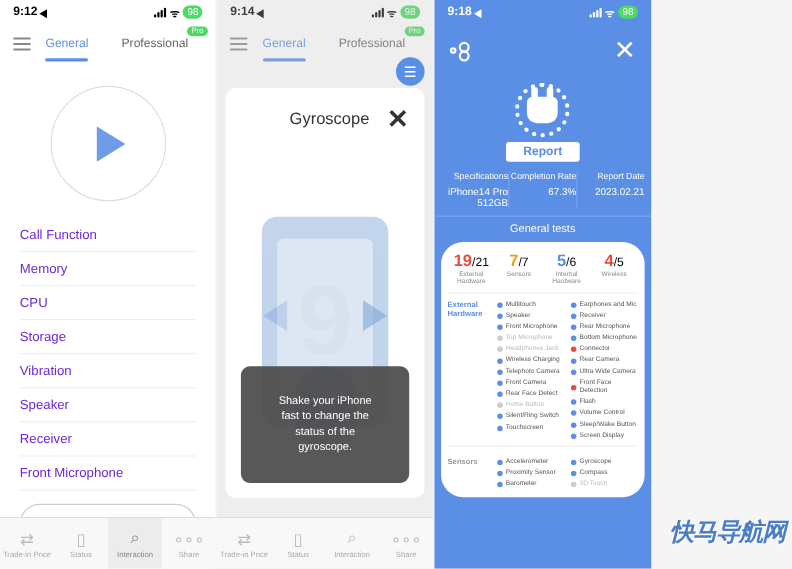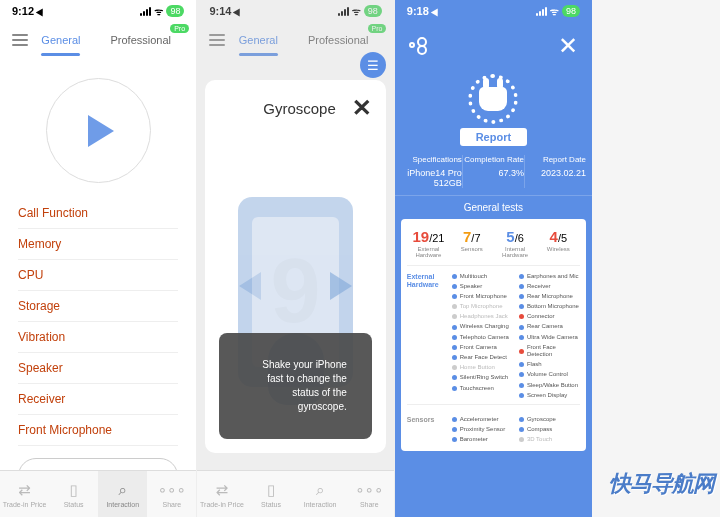--- a/index.html
+++ b/index.html
@@ -38,7 +38,7 @@
 .play-circle{width:105px;height:105px;border:1px solid #ddd;border-radius:50%;display:flex;align-items:center;justify-content:center;cursor:pointer}
 .play-triangle{width:0;height:0;border-top:16px solid transparent;border-bottom:16px solid transparent;border-left:26px solid #6f9ce8;margin-left:6px}
 .test-list{padding:0 18px}
-.test-item{padding:8px 0;border-bottom:1px solid #eee;font-size:12px;color:#c2410c}
+.test-item{padding:8px 0;border-bottom:1px solid #eee;font-size:12px;color:#6d28d9}
 .list-btn{margin:12px 18px;padding:10px;border:1px solid #ccc;border-radius:18px;text-align:center;font-size:13px;color:#333;cursor:pointer}
 .bottom-nav{position:absolute;bottom:0;left:0;right:0;height:47px;background:#f8f8f8;display:flex;border-top:1px solid #ddd}
 .nav-item{flex:1;display:flex;flex-direction:column;align-items:center;justify-content:center;gap:2px;cursor:pointer}

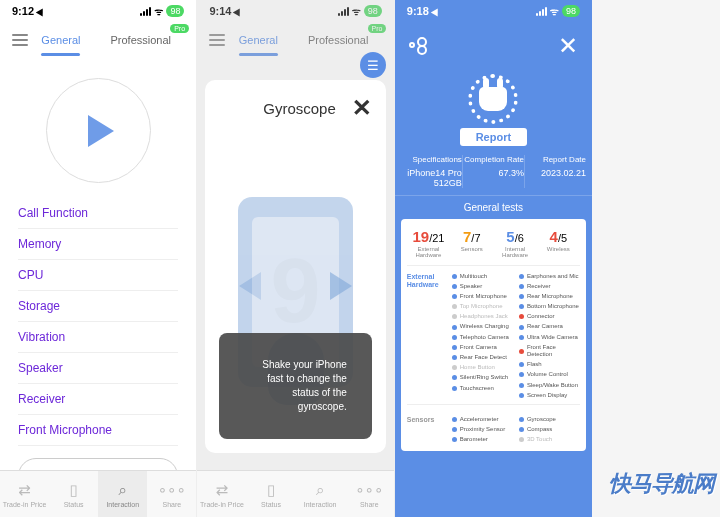--- a/index.html
+++ b/index.html
@@ -87,7 +87,7 @@
 .info-label{font-size:8px;color:#fff}
 .info-value{font-size:9px;color:#fff;margin-top:4px}
 .section-title{text-align:center;color:#fff;font-size:10px;padding:6px 16px}
-.report-card{background:#fff;margin:0 6px;border-radius:4px;padding:6px;max-height:295px;overflow:hidden}
+.report-card{background:#fff;margin:0 6px;border-radius:20px;padding:6px;max-height:295px;overflow:hidden}
 .stats-row{display:flex;padding:3px 0 7px;border-bottom:1px solid #eee}
 .stat{flex:1;text-align:center}
 .stat-num{font-size:11px}

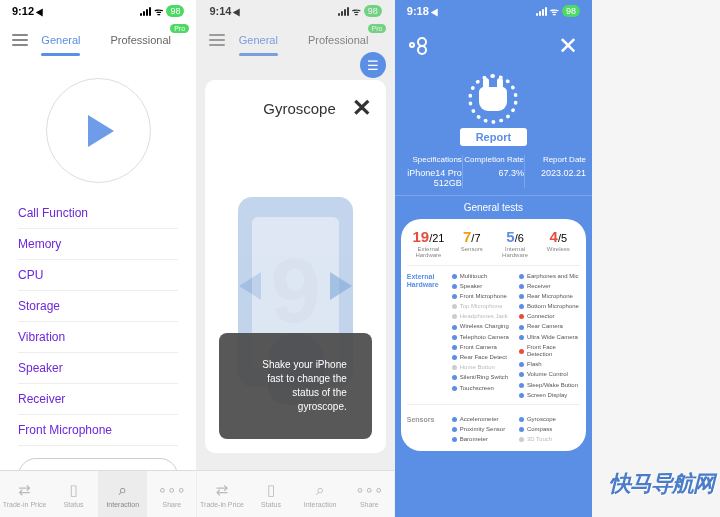--- a/index.html
+++ b/index.html
@@ -62,7 +62,7 @@
 .arrow{position:absolute;width:0;height:0;border-top:14px solid transparent;border-bottom:14px solid transparent}
 .arrow-left{border-right:22px solid #7fa6d9;left:34px;top:44%;opacity:0.6}
 .arrow-right{border-left:22px solid #7fa6d9;right:34px;top:44%;opacity:0.6}
-.toast{position:absolute;bottom:14px;left:14px;right:14px;background:rgba(74,74,74,0.92);color:#fff;padding:25px;border-radius:8px;font-size:10px;text-align:right;line-height:1.4}
+.toast{position:absolute;bottom:14px;left:14px;right:14px;background:rgba(74,74,74,0.92);color:#fff;padding:25px;border-radius:8px;font-size:10px;text-align:center;line-height:1.4}
 .fab{position:absolute;top:30px;right:8px;width:26px;height:26px;background:#5b8ee5;border-radius:50%;display:flex;align-items:center;justify-content:center;color:#fff;font-size:13px;z-index:10}
 
 

